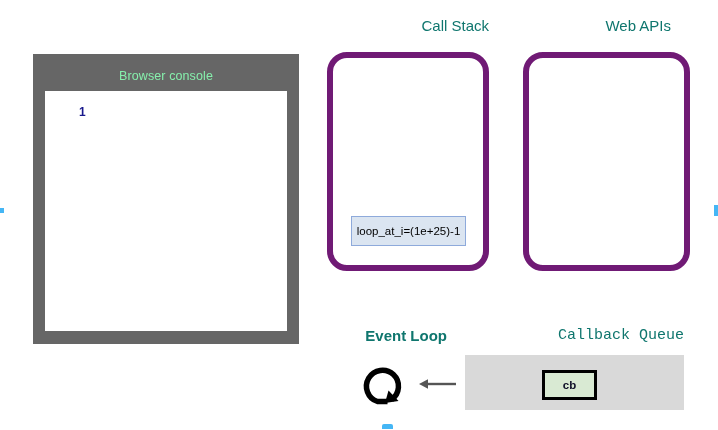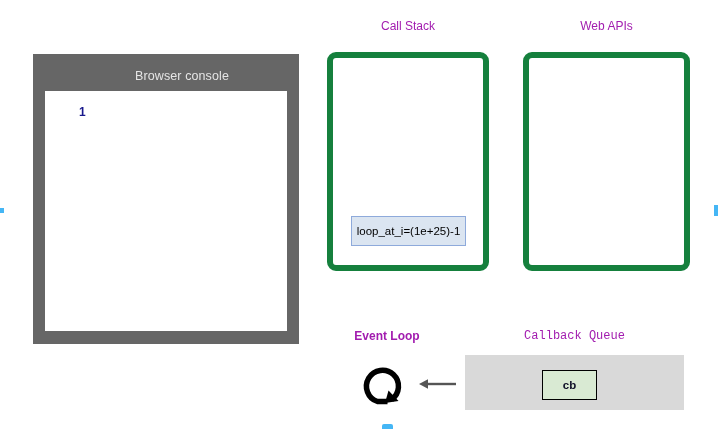--- a/index.html
+++ b/index.html
@@ -59,10 +59,10 @@
   
   .section-label {
     position: absolute;
-    font-size: 12px;
-    color: #a21caf;
+    font-size: 15px;
+    color: #0f766e;
     line-height: 18px;
-    text-align: center;
+    text-align: right;
     white-space: nowrap;
   }
   #call-stack-label   { left: 327px; top: 17px;  width: 162px; }

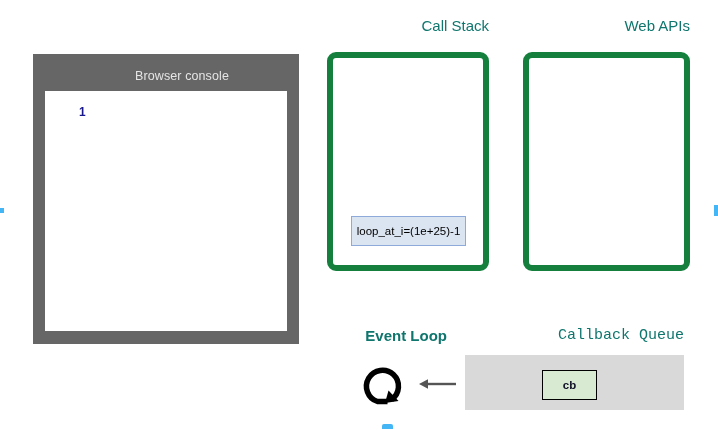--- a/index.html
+++ b/index.html
@@ -66,7 +66,7 @@
     white-space: nowrap;
   }
   #call-stack-label   { left: 327px; top: 17px;  width: 162px; }
-  #web-apis-label     { left: 523px; top: 17px;  width: 167px; }
+  #web-apis-label     { left: 504px; top: 17px;  width: 167px; }
   #event-loop-label   { left: 327px; top: 327px; width: 120px; font-weight: bold; }
   #callback-queue-label { left: 465px; top: 327px; width: 219px; font-family: Liberation Mono, monospace; }
 

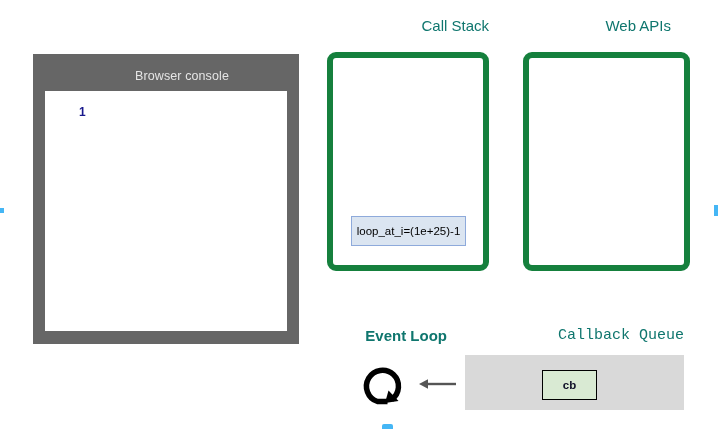--- a/index.html
+++ b/index.html
@@ -28,11 +28,11 @@
   }
   #browser-console-title {
     position: absolute;
-    left: 16px;
+    left: 0;
     top: 15px;
     width: 266px;
     text-align: center;
-    color: #e5e5e5;
+    color: #86efac;
     font-size: 12.5px;
     line-height: 14px;
     letter-spacing: 0.1px;

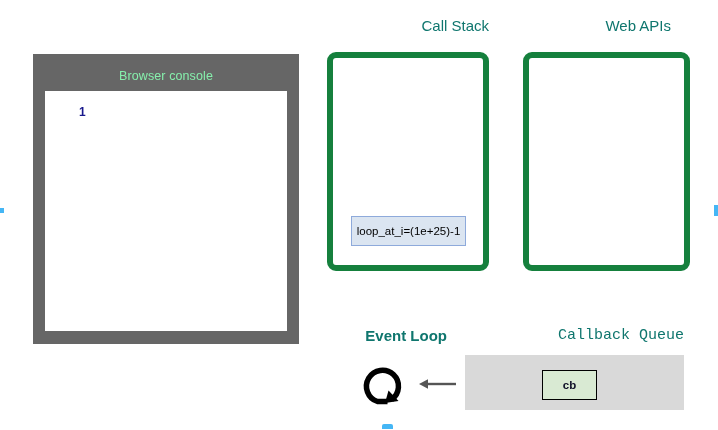--- a/index.html
+++ b/index.html
@@ -74,8 +74,8 @@
   .round-box {
     position: absolute;
     background: #ffffff;
-    border: 6px solid #15803d;
-    border-radius: 9px;
+    border: 6px solid #701a75;
+    border-radius: 20px;
     box-sizing: border-box;
   }
   #call-stack-box { left: 327px; top: 52px; width: 162px; height: 219px; }

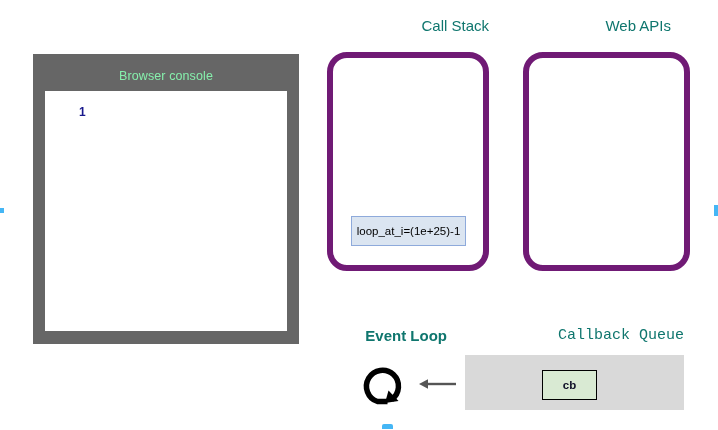--- a/index.html
+++ b/index.html
@@ -131,7 +131,7 @@
     width: 55px;
     height: 30px;
     background: #d9ead3;
-    border: 1px solid #000000;
+    border: 3px solid #000000;
     box-sizing: border-box;
     display: flex;
     align-items: center;

